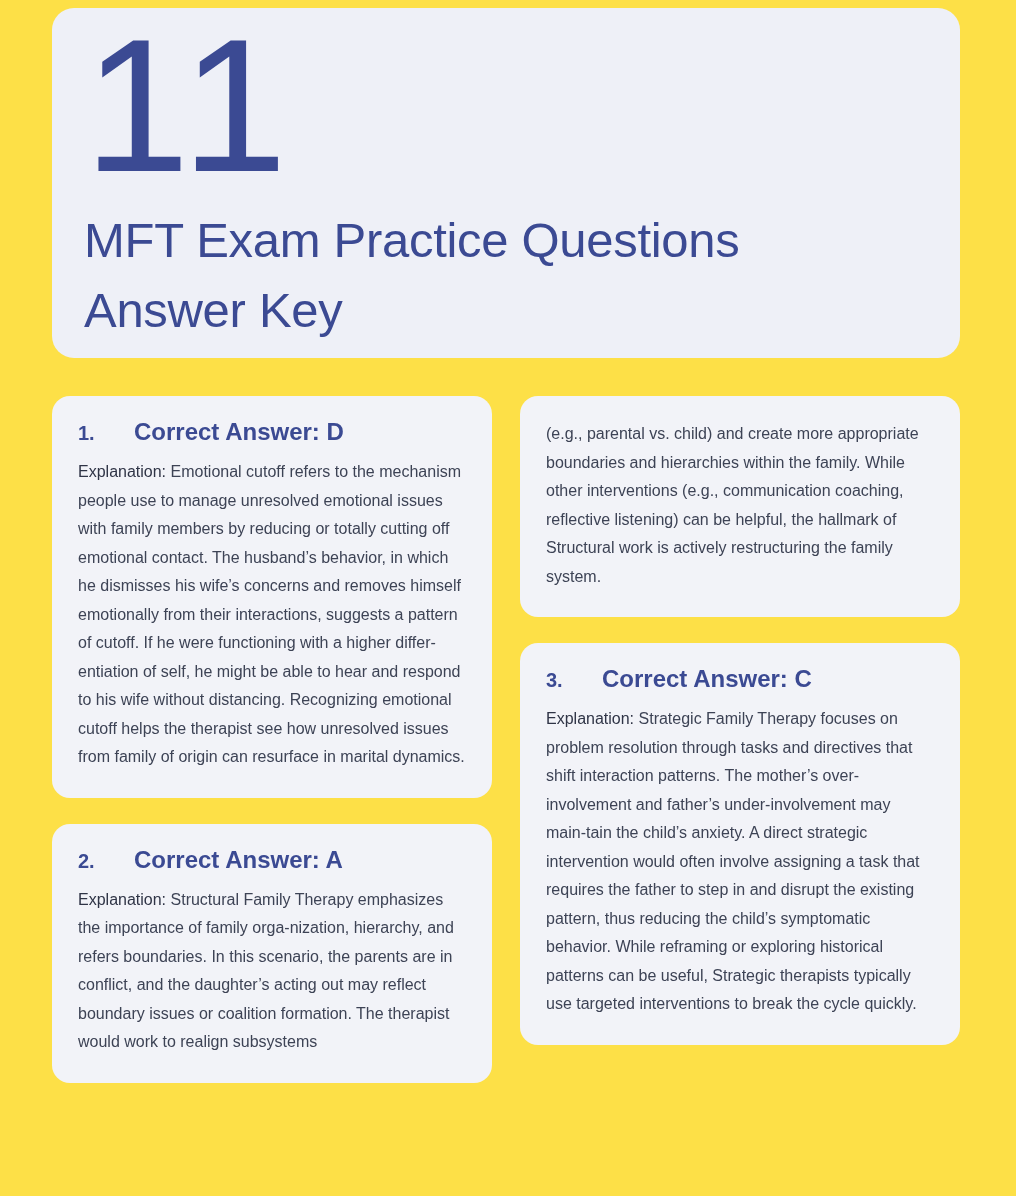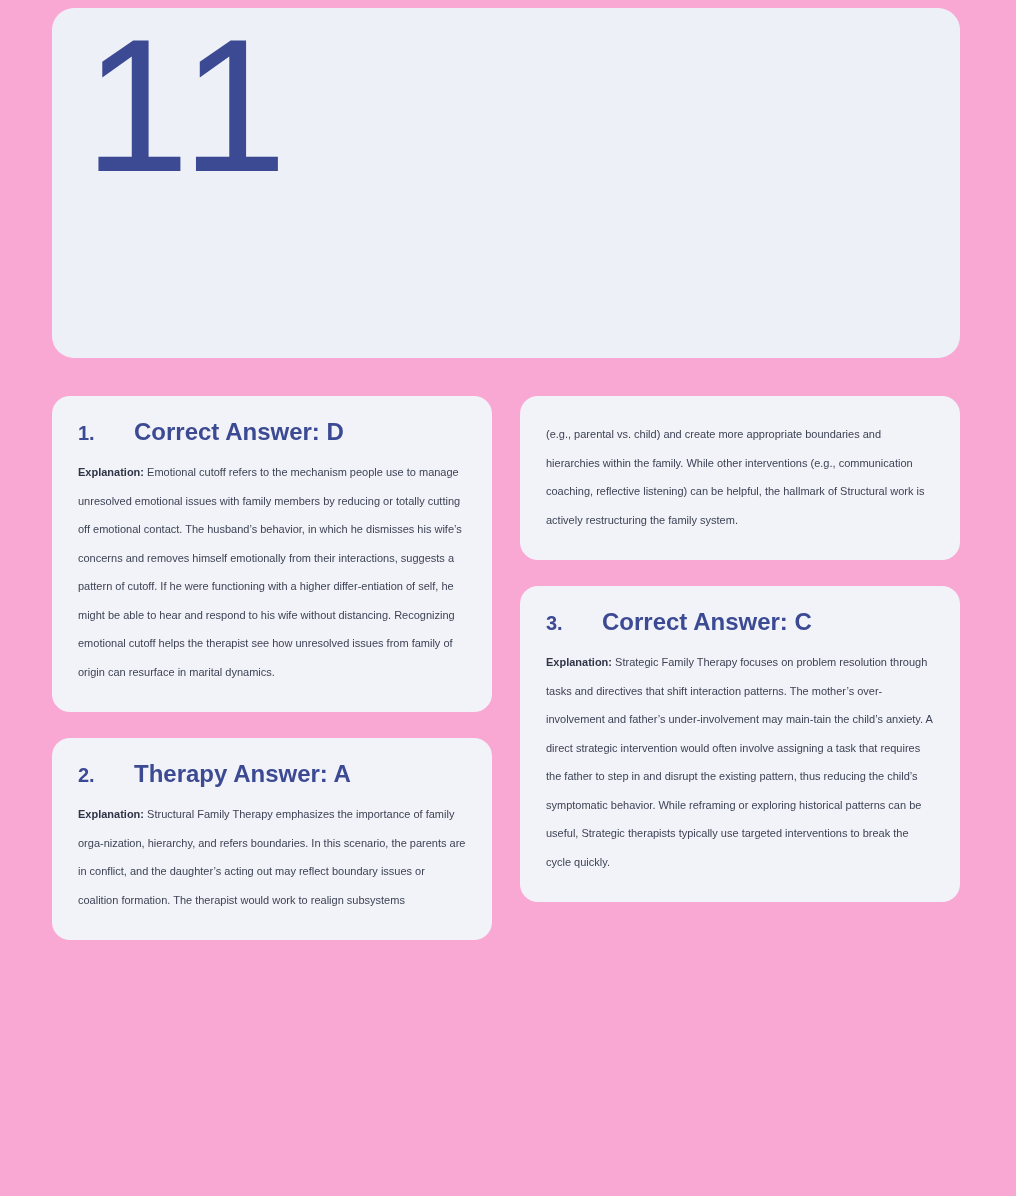--- a/index.html
+++ b/index.html
@@ -17,7 +17,7 @@
     position: relative;
     width: 1016px;
     min-height: 1196px;
-    background: #f9a8d4;
+    background: #fde047;
     overflow: hidden;
   }
 

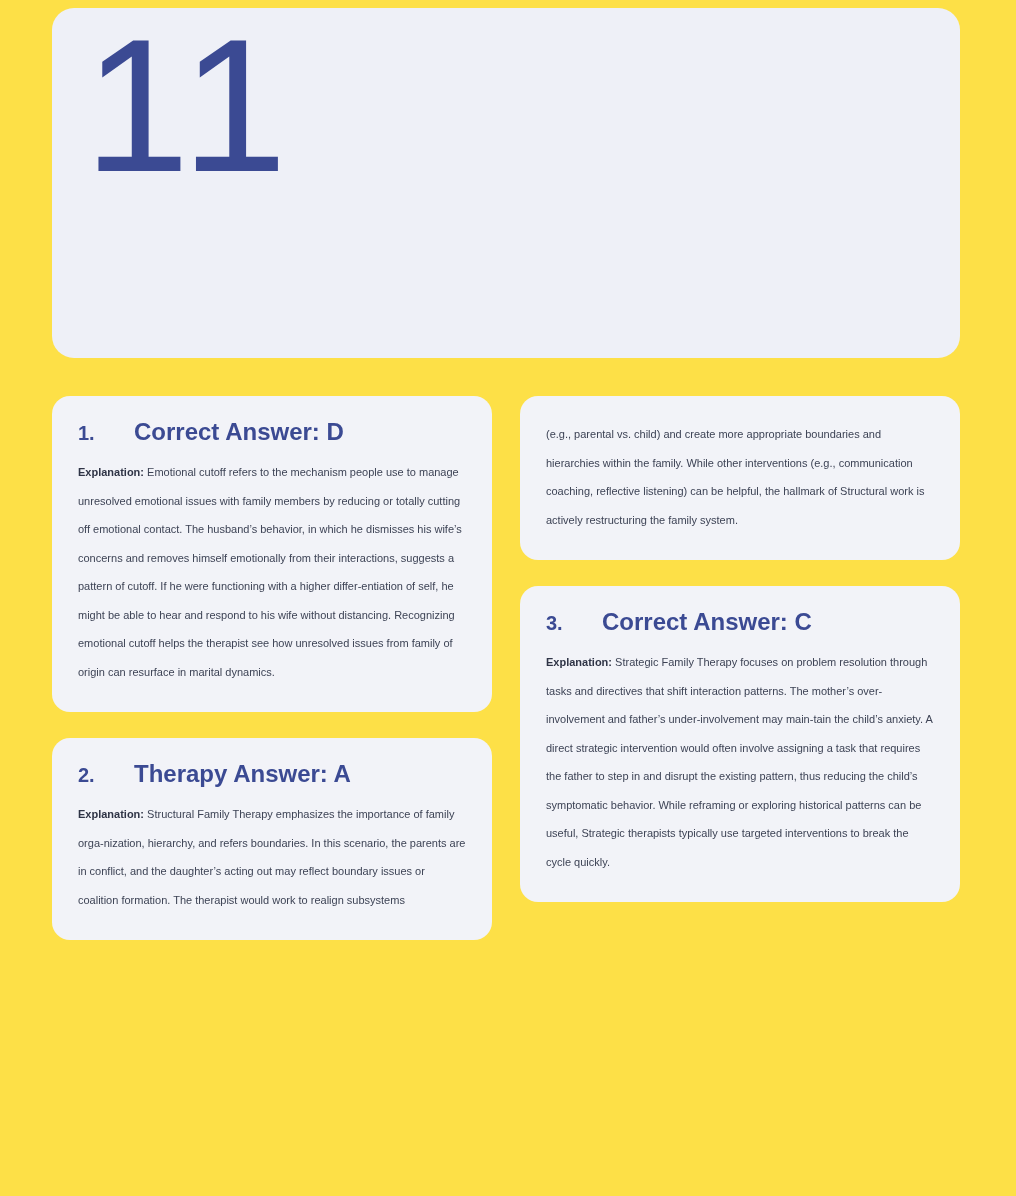--- a/index.html
+++ b/index.html
@@ -118,6 +118,7 @@
 
   <div class="big-number">11</div>
 
+  <div class="doc-title">MFT Exam Practice Questions Answer Key</div>
 
   <div class="columns">
 

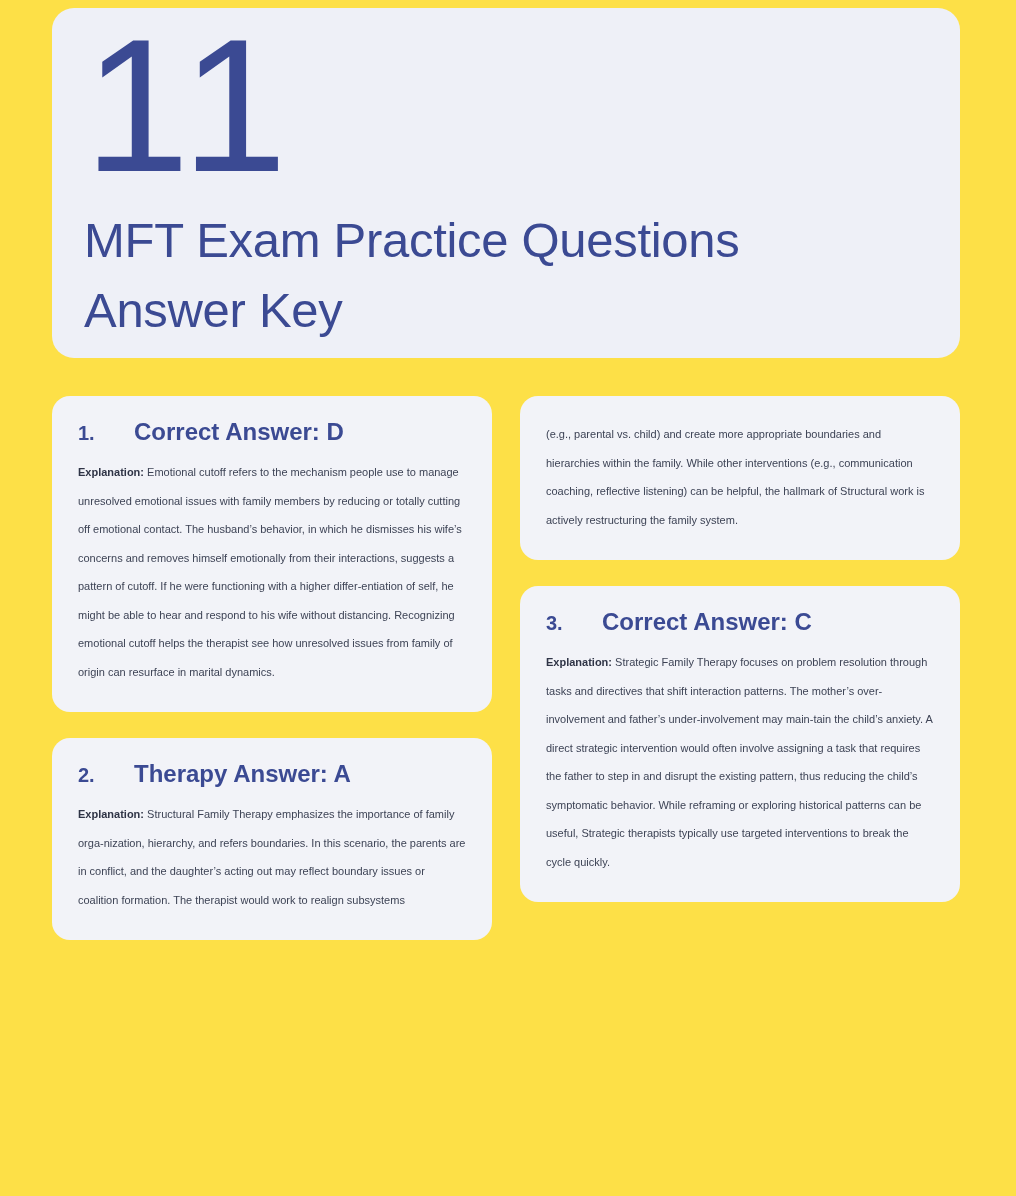--- a/index.html
+++ b/index.html
@@ -99,7 +99,7 @@
   }
 
   .q-body {
-    font-size: 11px;
+    font-size: 16px;
     line-height: 28.5px;
     color: #3d4355;
   }

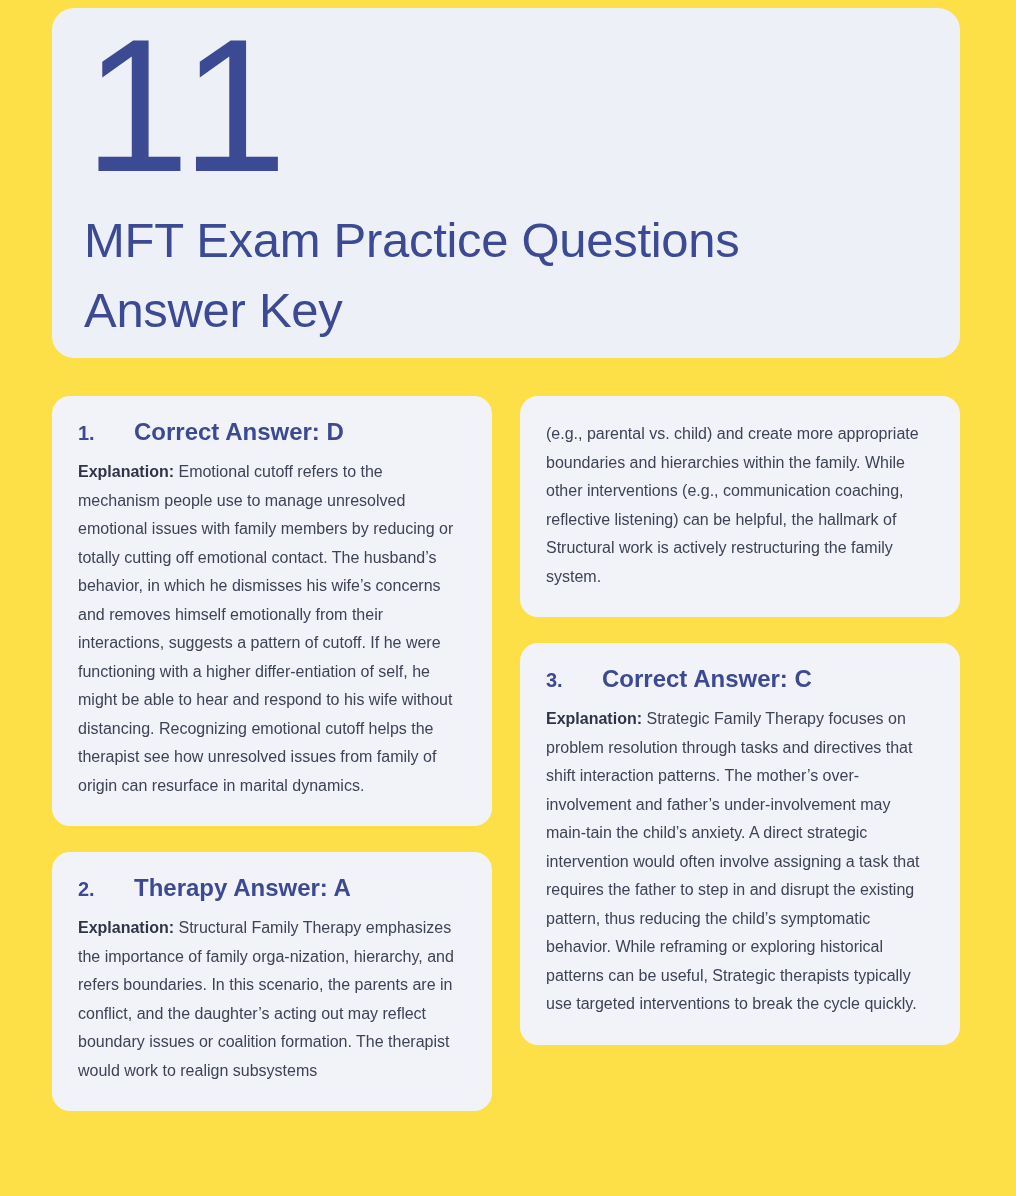--- a/index.html
+++ b/index.html
@@ -104,7 +104,7 @@
     color: #3d4355;
   }
   .q-body .lbl {
-    font-weight: bold;
+    font-weight: normal;
     color: #2f3446;
     margin-top: 25px;
   }

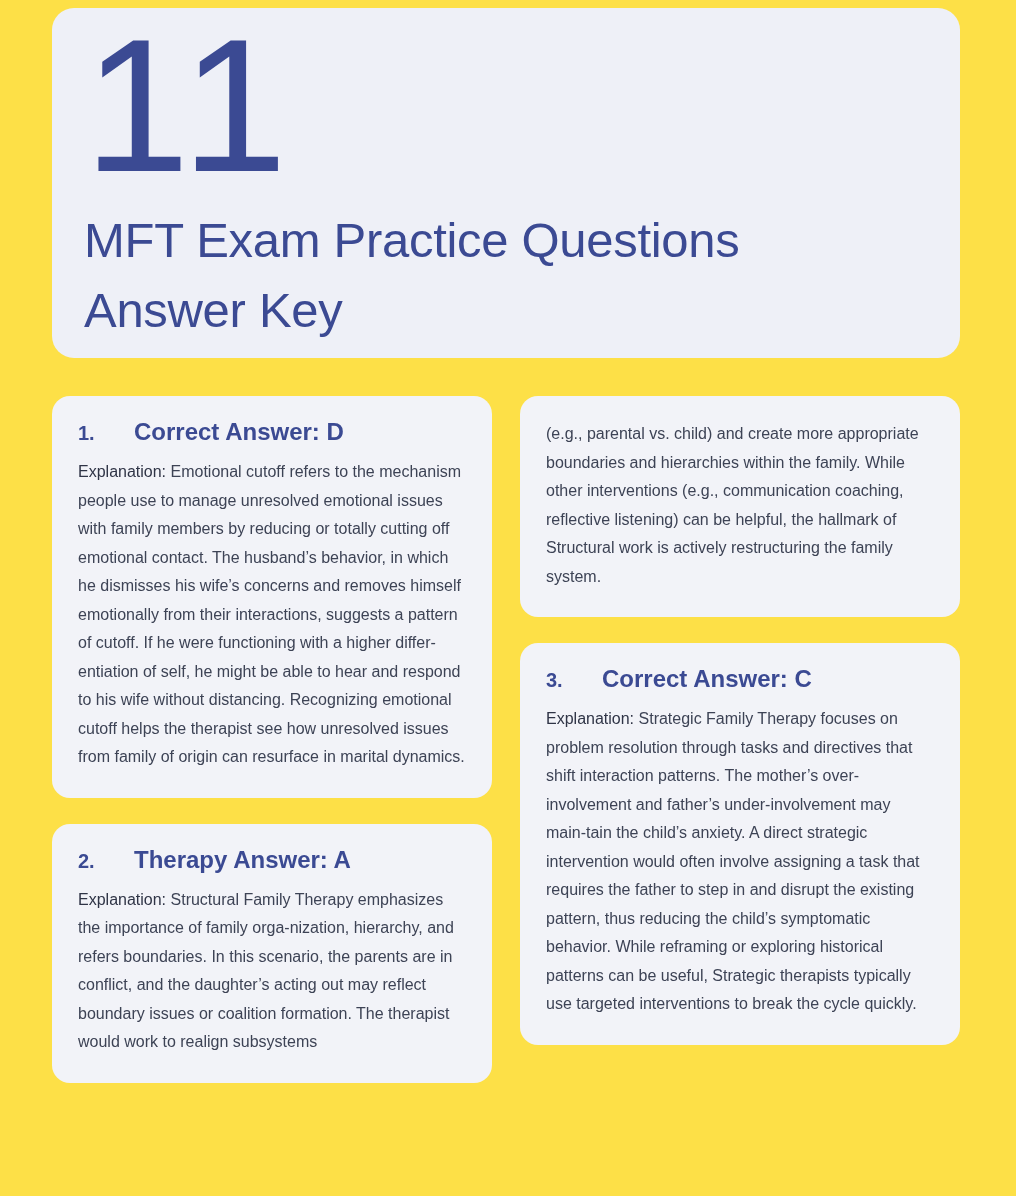--- a/index.html
+++ b/index.html
@@ -135,7 +135,7 @@
       <div class="card">
         <div class="q-head">
           <span class="q-num">2.</span>
-          <span class="q-answer">Therapy Answer: A</span>
+          <span class="q-answer">Correct Answer: A</span>
         </div>
         <div class="q-body"><span class="lbl">Explanation:</span><span> Structural Family Therapy emphasizes the importance of family orga-nization, hierarchy, and refers boundaries. In this scenario, the parents are in conflict, and the daughter’s acting out may reflect boundary issues or coalition formation. The therapist would work to realign subsystems</span></div>
       </div>

